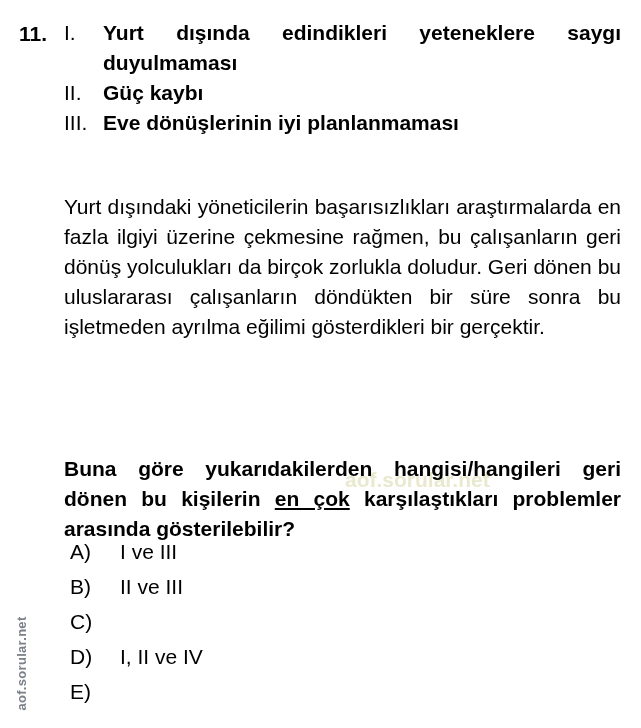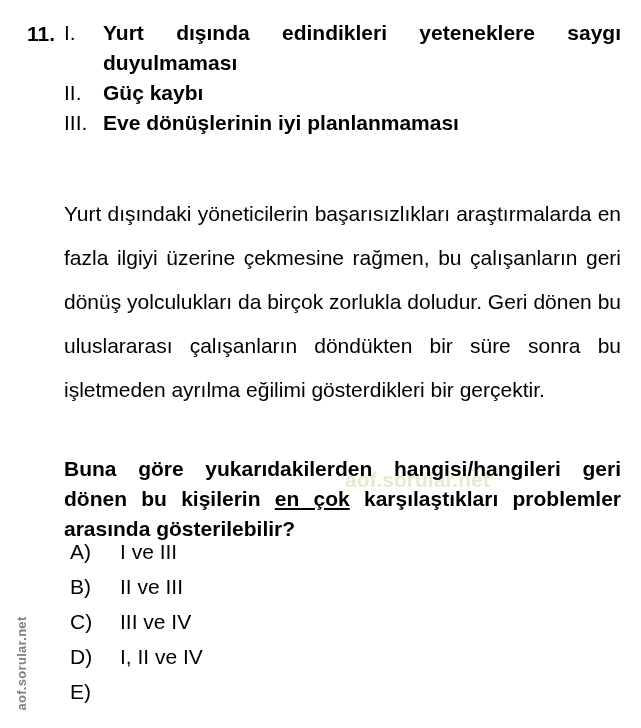--- a/index.html
+++ b/index.html
@@ -59,7 +59,7 @@
   
   .q-number {
     position: absolute;
-    left: 27px;
+    left: 19px;
     top: 19px;
     font-size: 21px;
     font-weight: bold;

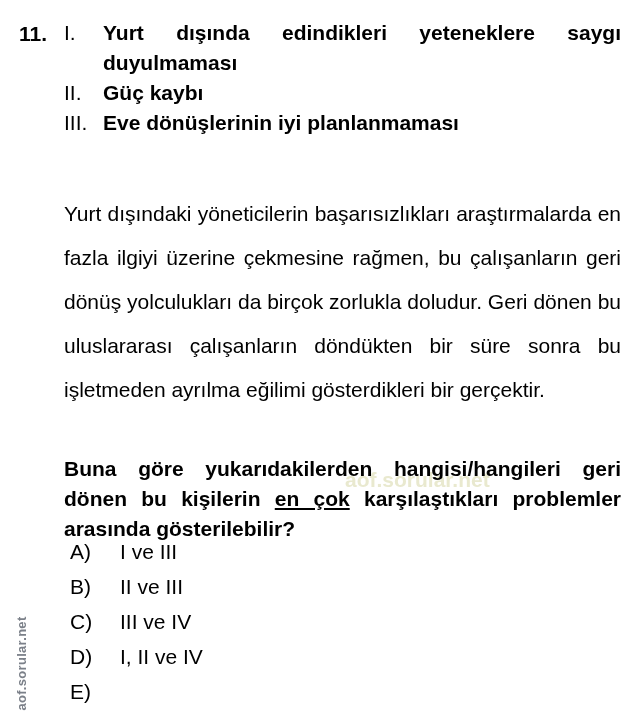--- a/index.html
+++ b/index.html
@@ -109,7 +109,7 @@
     top: 192px;
     width: 557px;
     font-size: 21px;
-    line-height: 44px;
+    line-height: 30px;
     text-align: justify;
     text-align-last: left;
     z-index: 2;

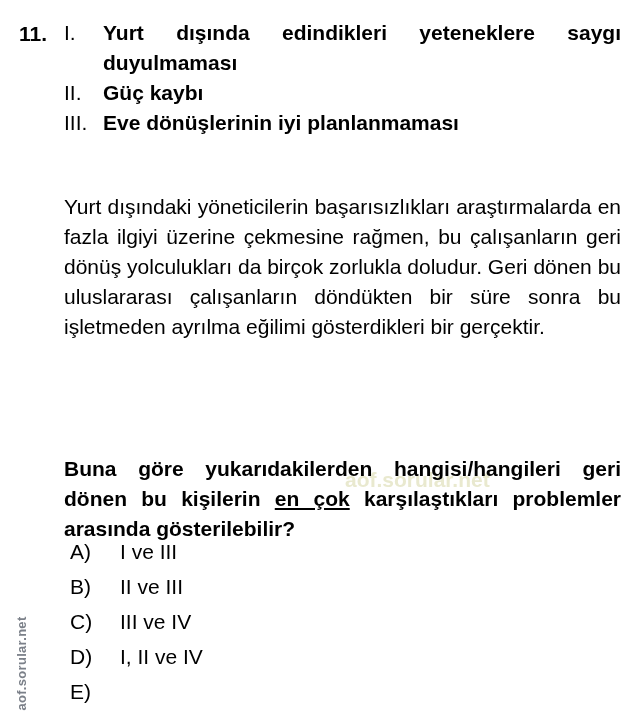--- a/index.html
+++ b/index.html
@@ -203,7 +203,6 @@
   </div>
   <div class="option-row">
     <span class="olabel">C)</span>
-    <span class="otext">III ve IV</span>
   </div>
   <div class="option-row">
     <span class="olabel">D)</span>

